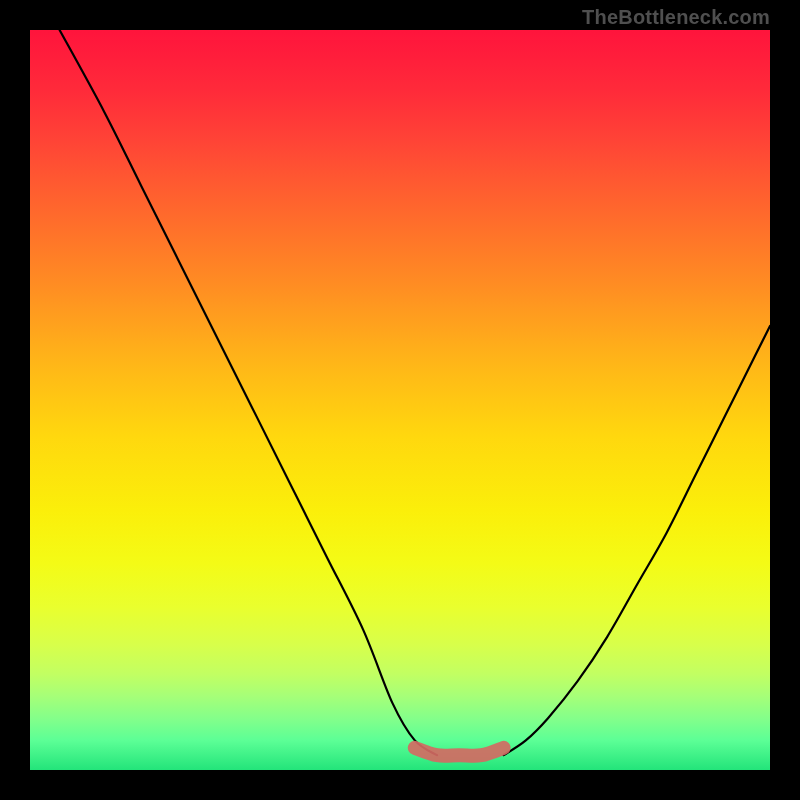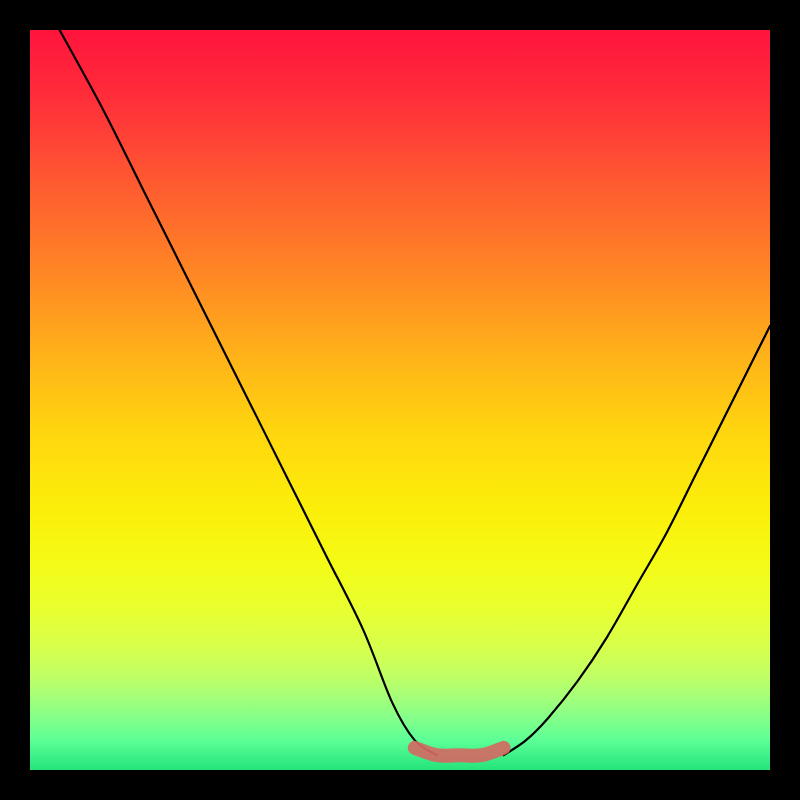--- a/index.html
+++ b/index.html
@@ -69,6 +69,7 @@
 
 <div class="frame">
 
+  <div class="attribution">TheBottleneck.com</div>
 
   <div class="plot">
     <svg class="curves" viewBox="0 0 740 740" preserveAspectRatio="none">

